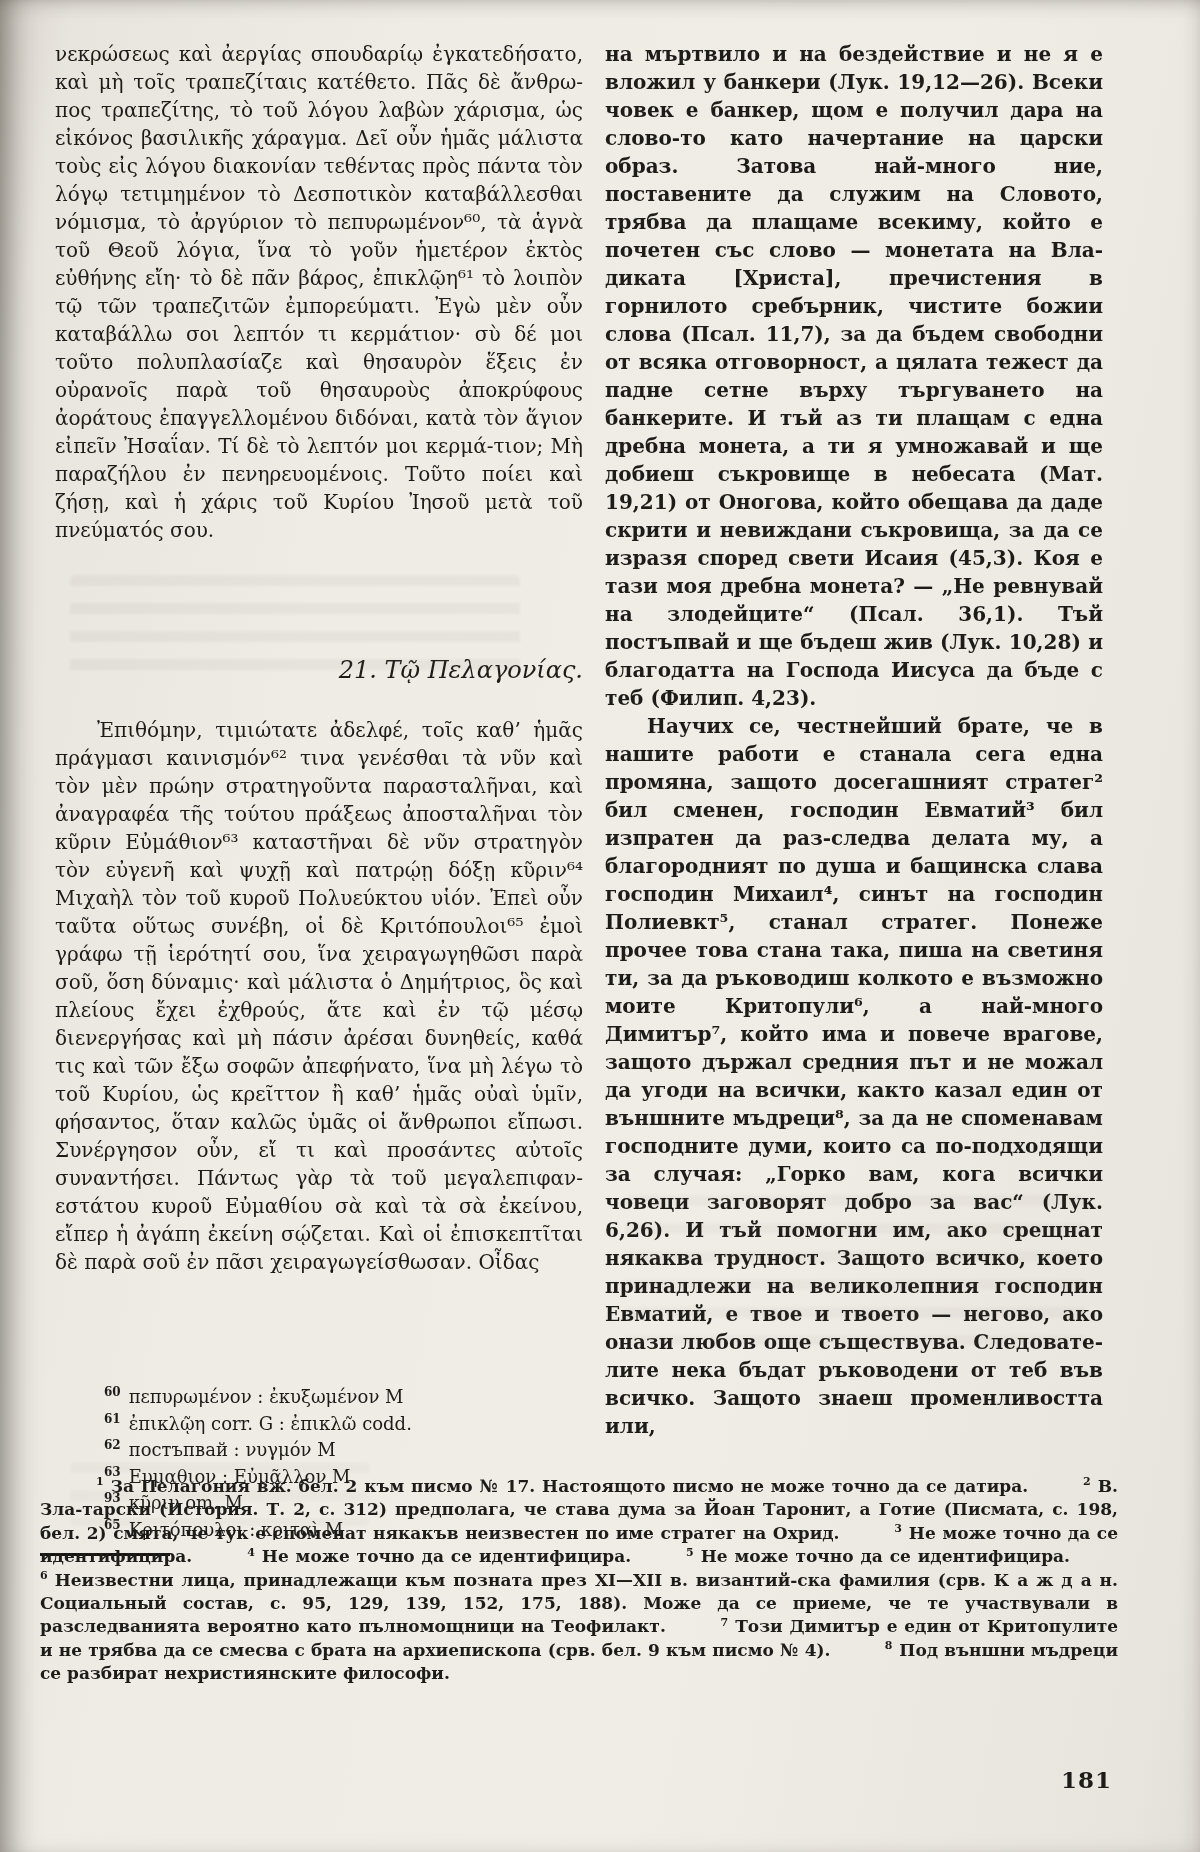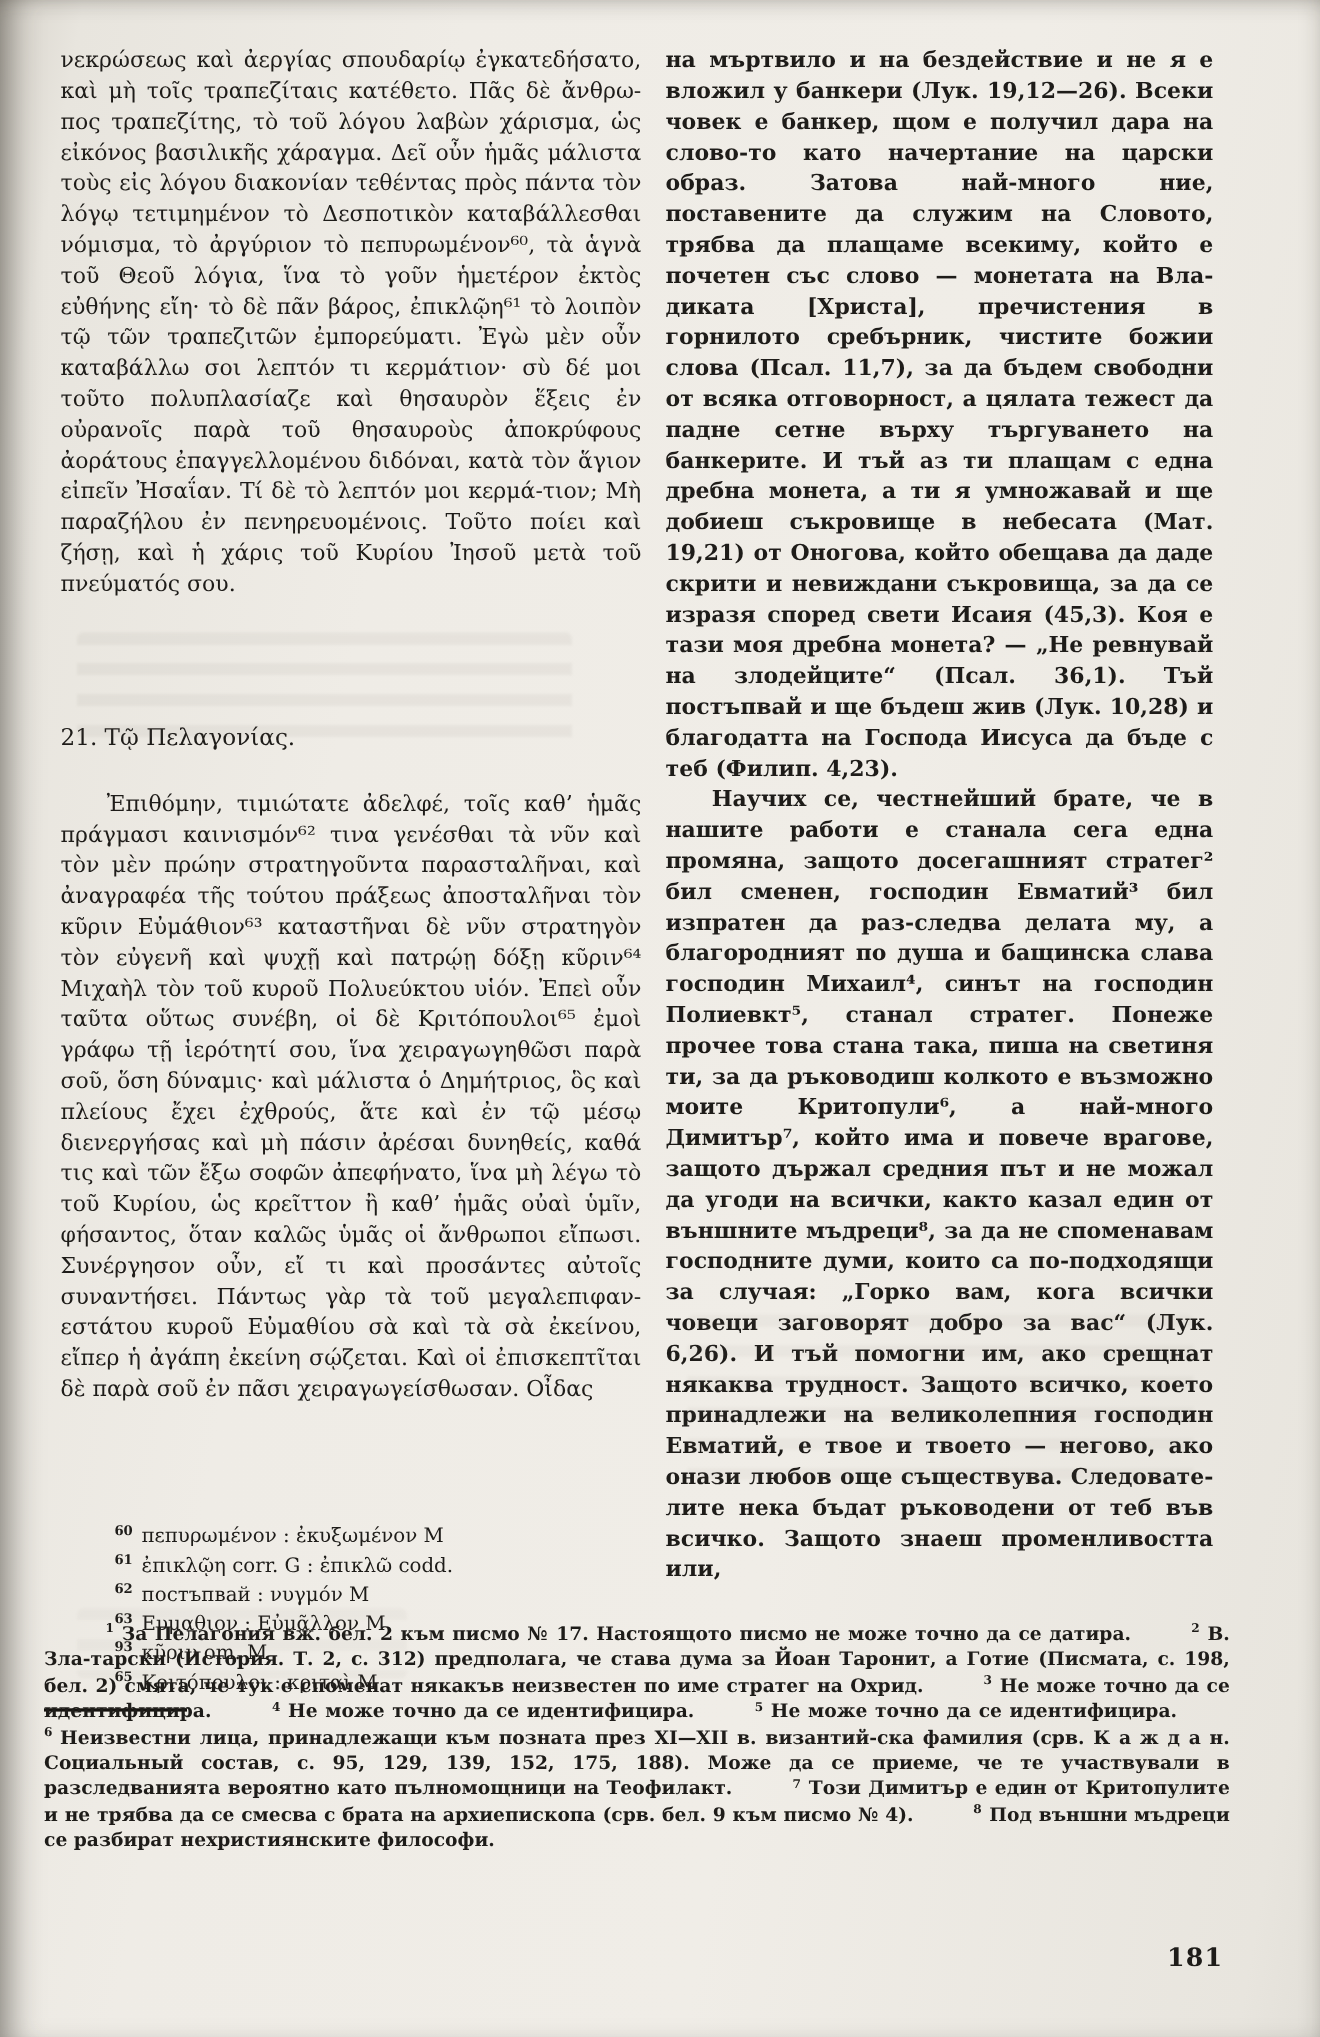--- a/index.html
+++ b/index.html
@@ -28,7 +28,7 @@
   .col-bulg  { width:498px; font-size:20px; line-height:28px; font-weight:700; }
   .para { margin:0; }
   .para.indent { text-indent:42px; }
-  .heading { text-align:left; font-size:21px; }
+  .heading { font-style:italic; text-align:right; font-size:24px; }
   .heading-greek { font-weight:400; margin:112px 0 32px; }
   .heading-bulg  { font-weight:700; margin:46px 0 30px; }
   sup { line-height:0;font-weight:bold; }

